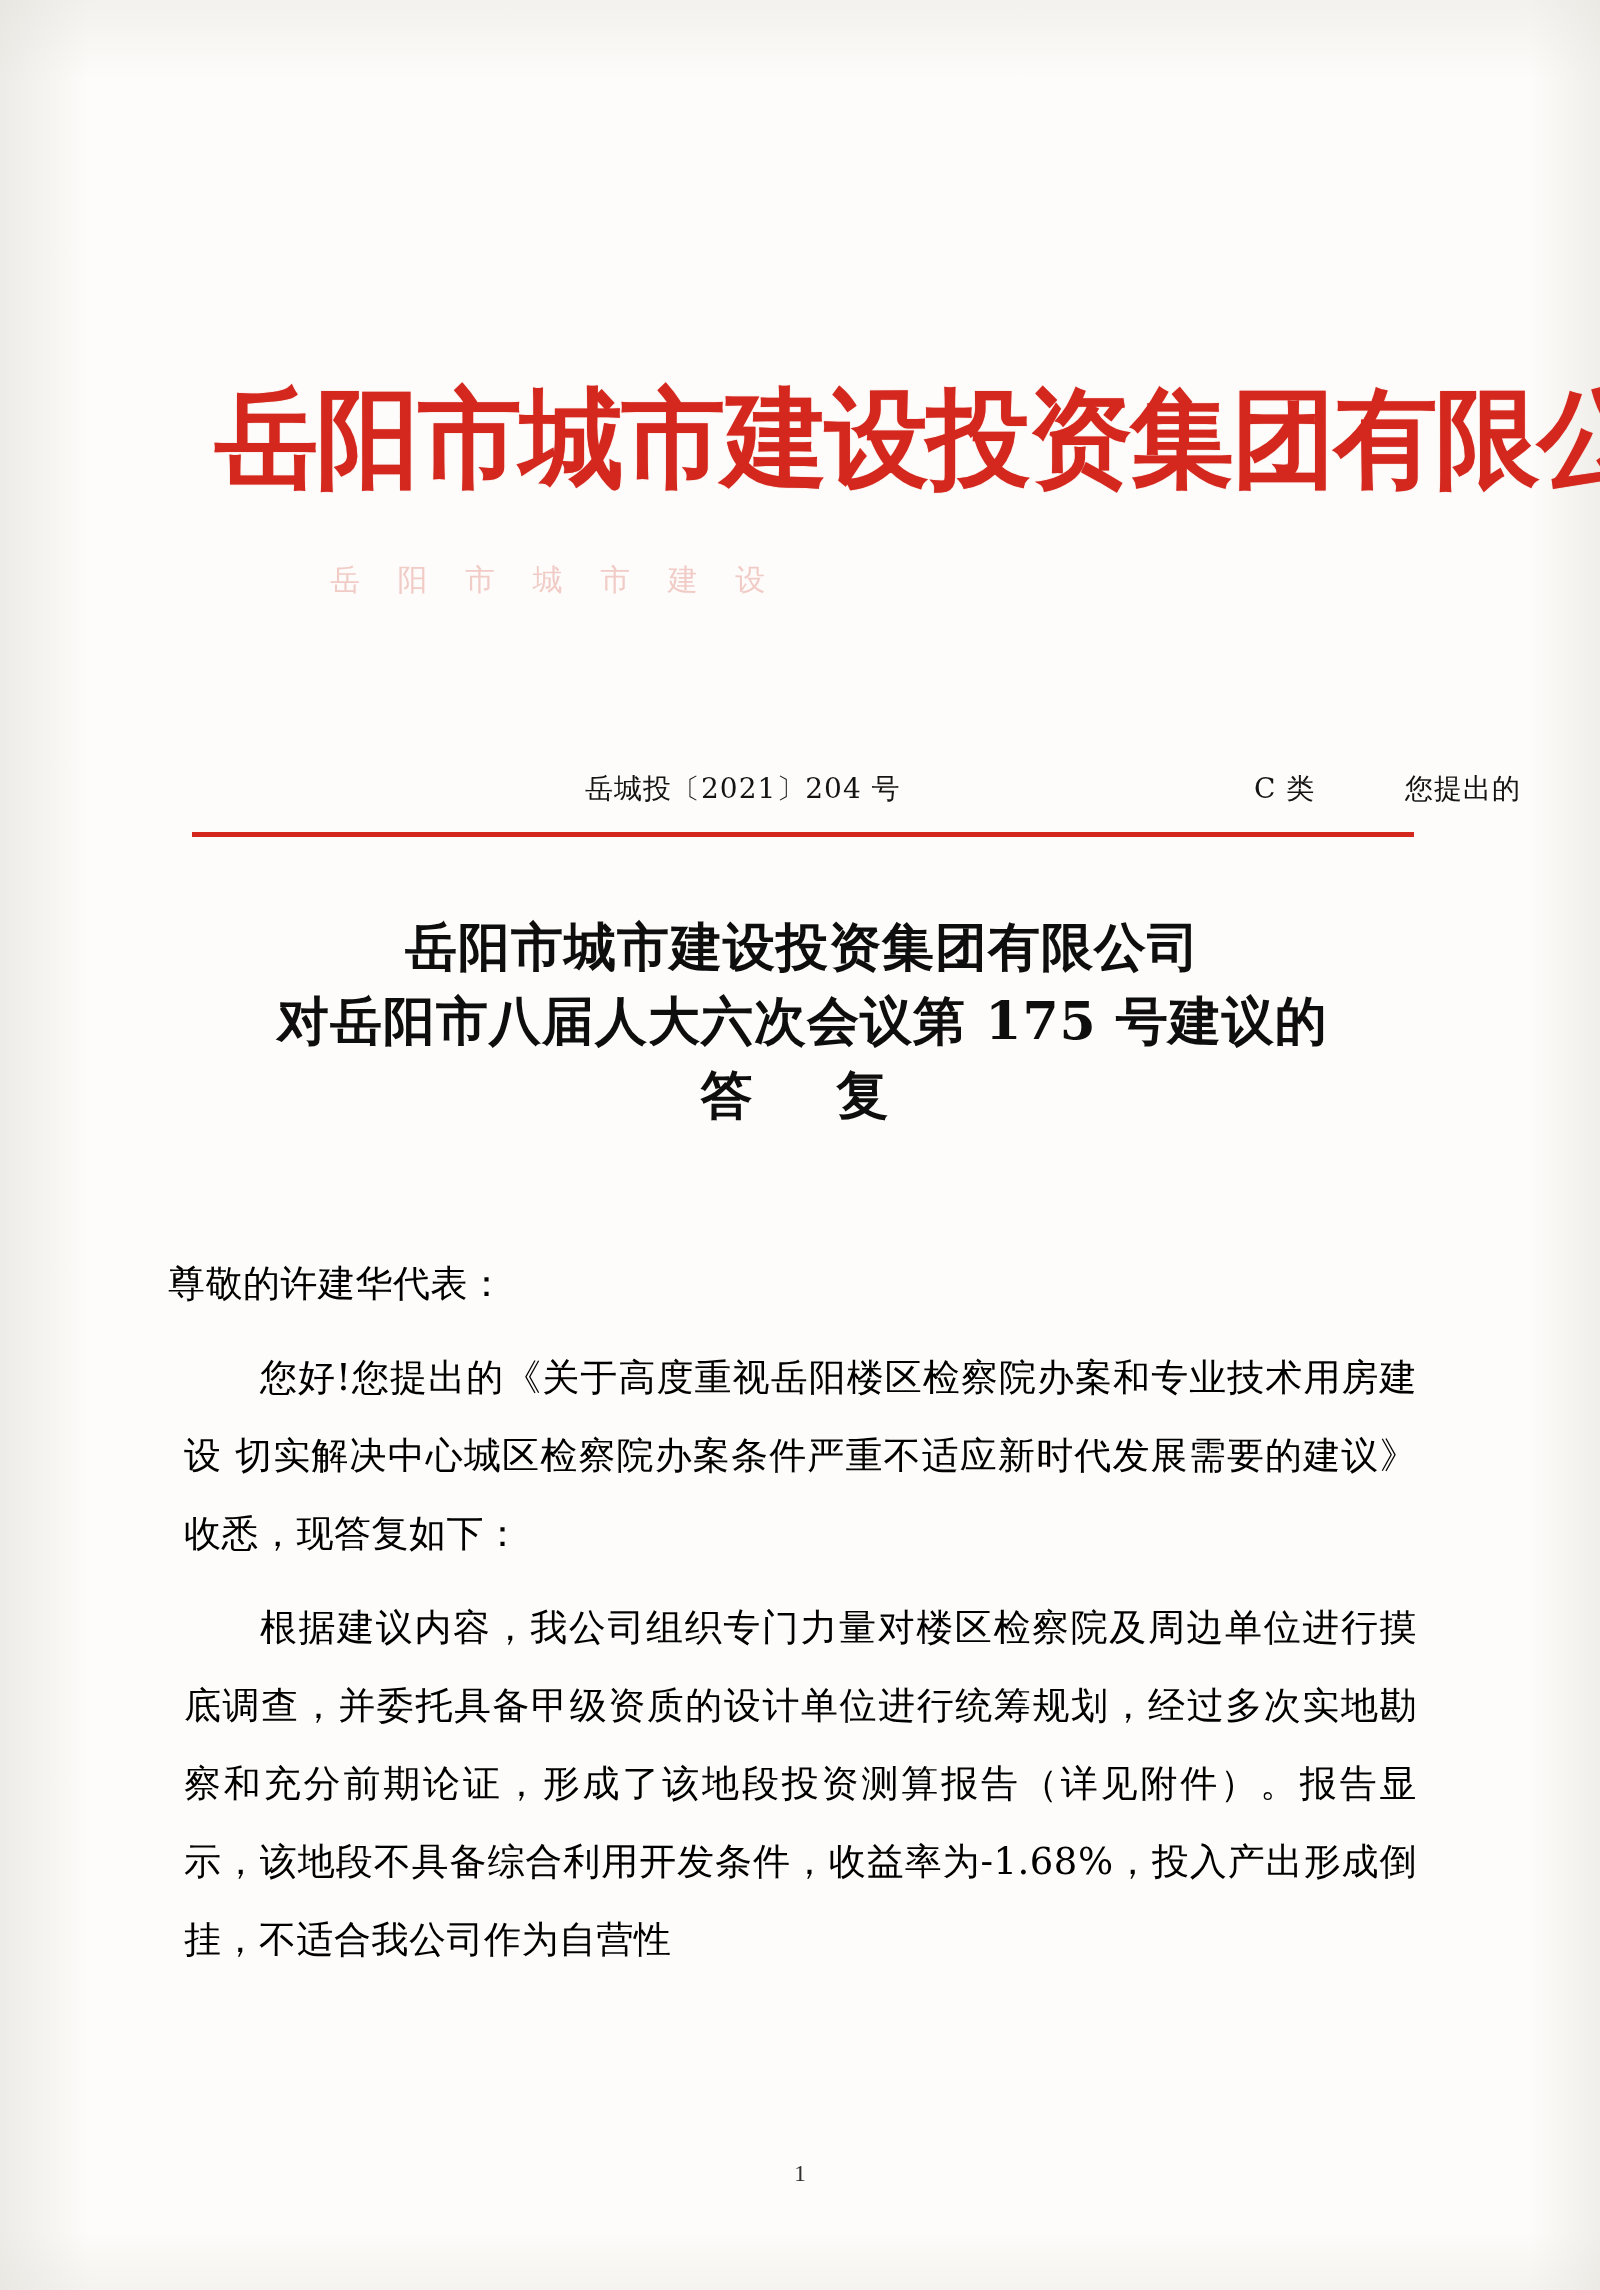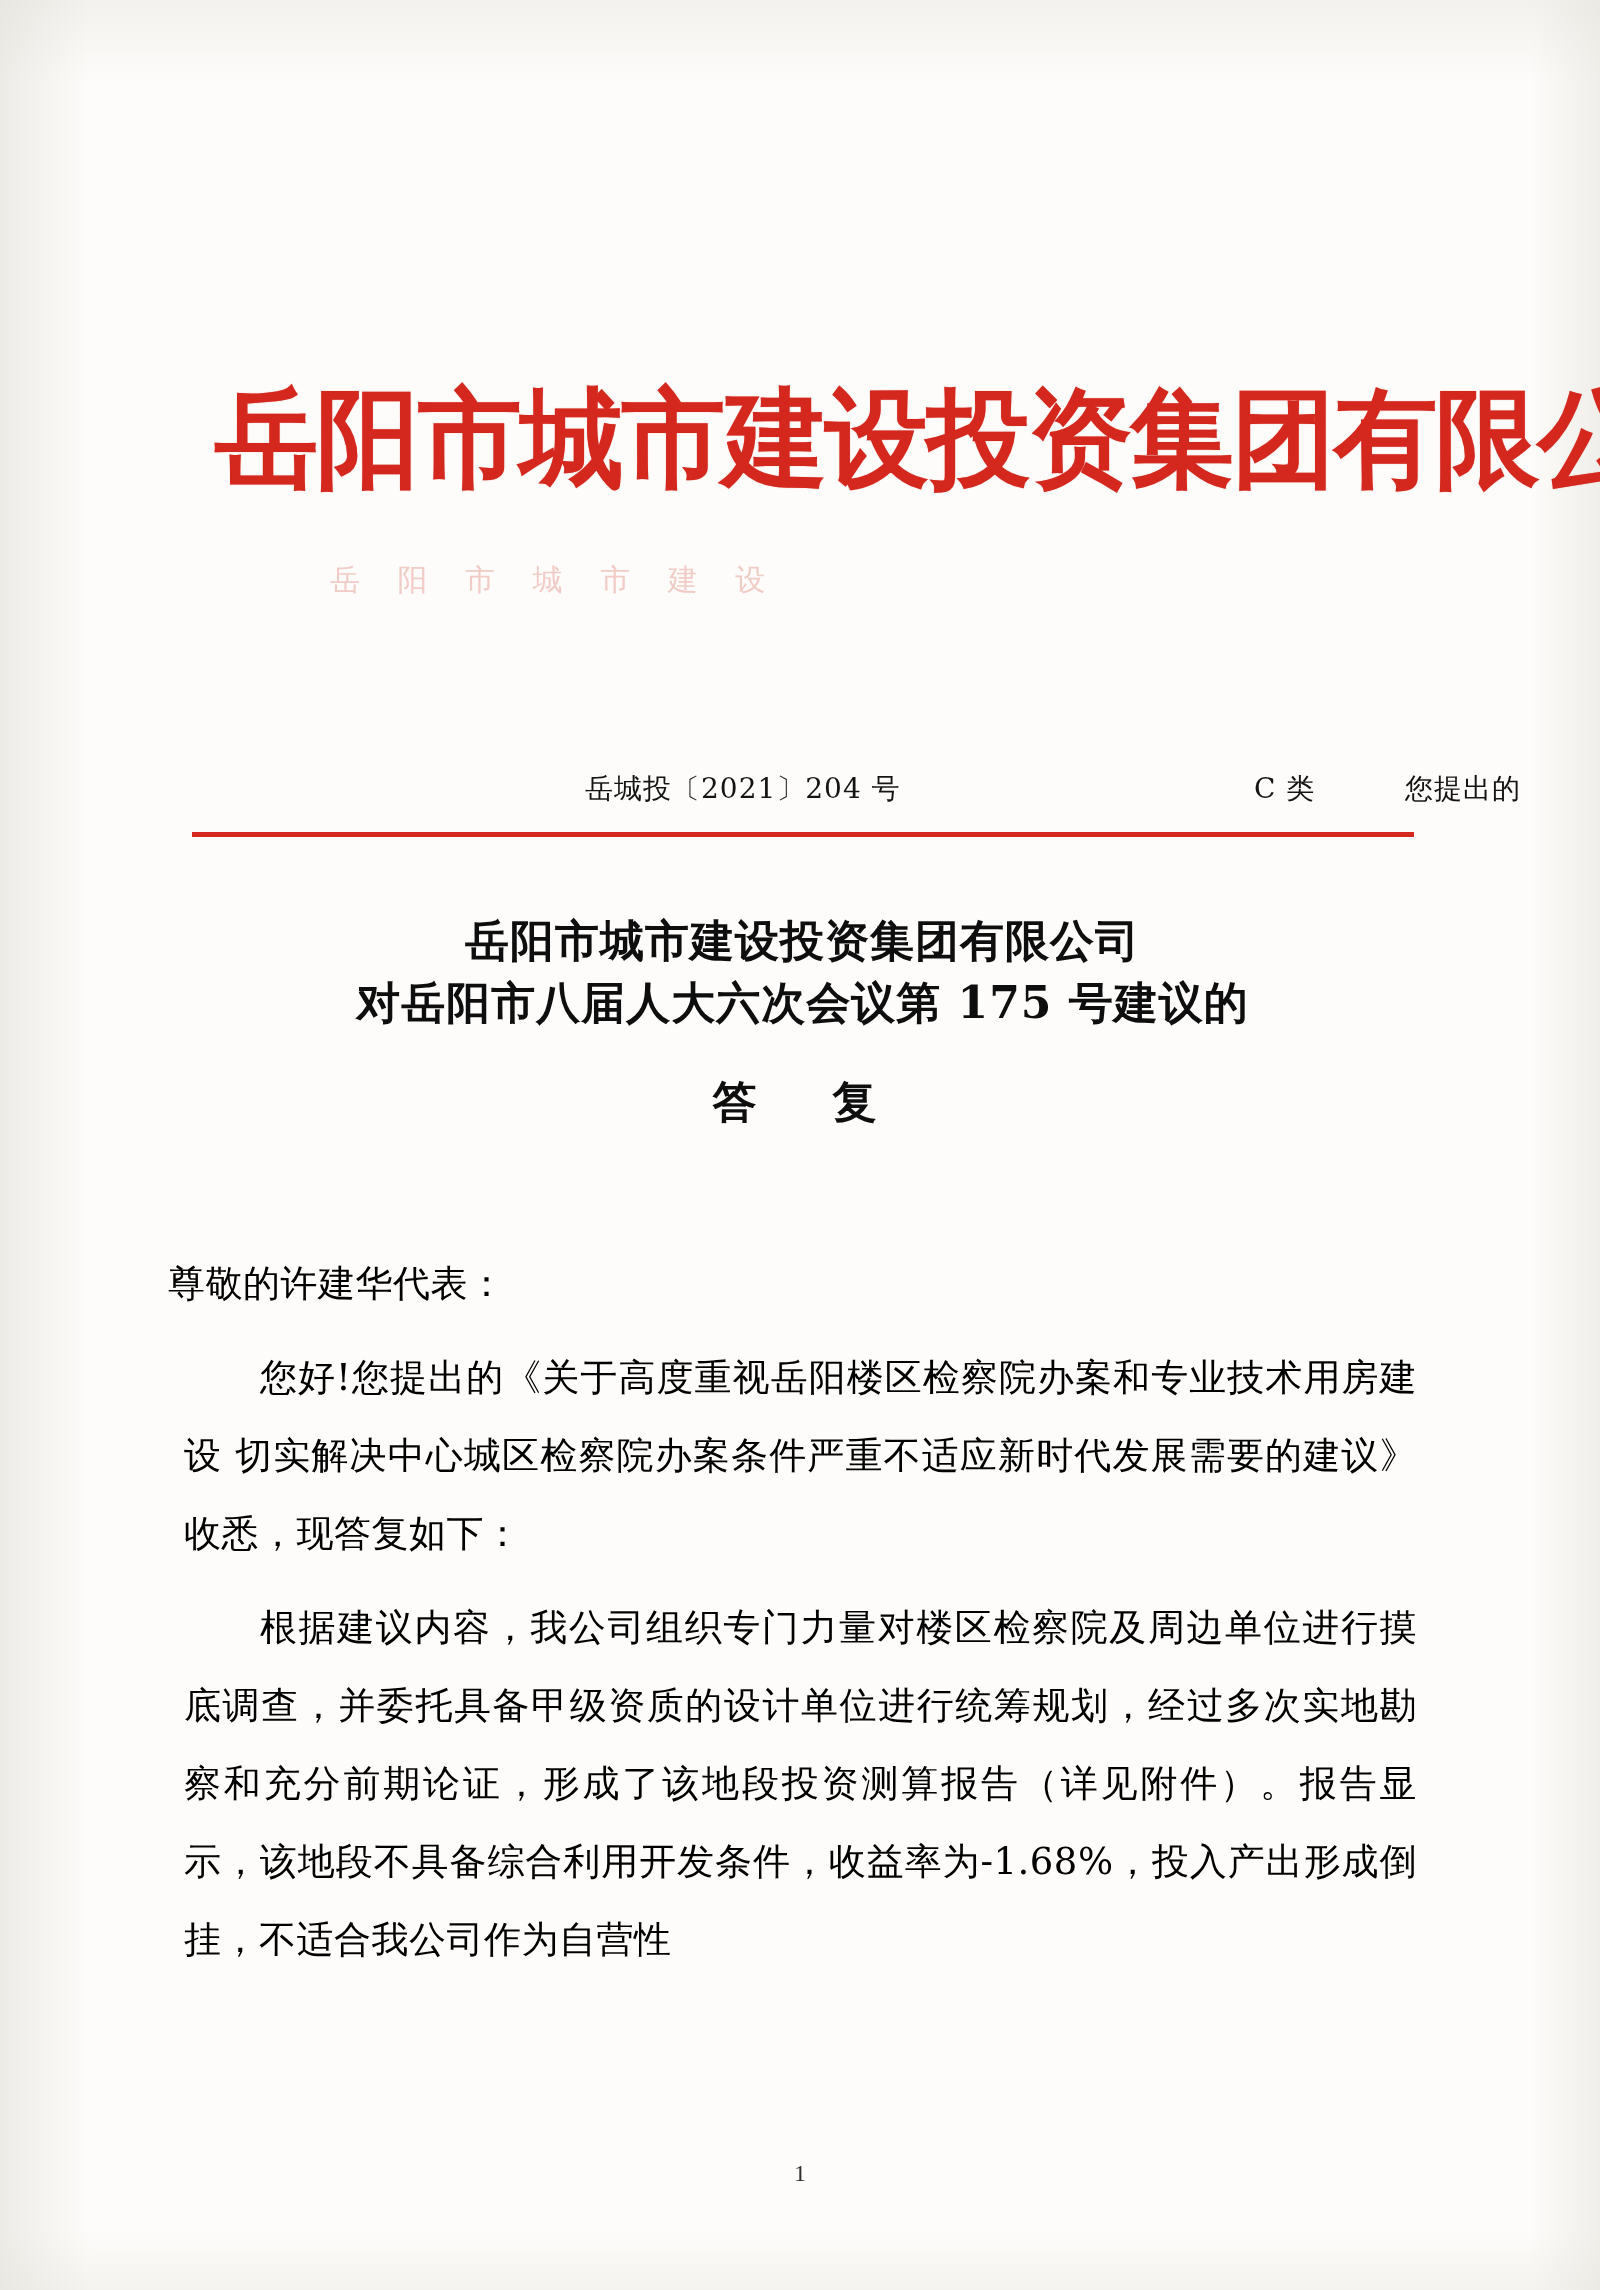--- a/index.html
+++ b/index.html
@@ -123,7 +123,7 @@
     text-align: center;
     font-family: "DejaVu Serif", "Liberation Serif", serif;
     font-weight: bold;
-    font-size: 44px;
+    font-size: 52px;
     line-height: 1.42;
     color: #0e0e0e;
     letter-spacing: 1px;

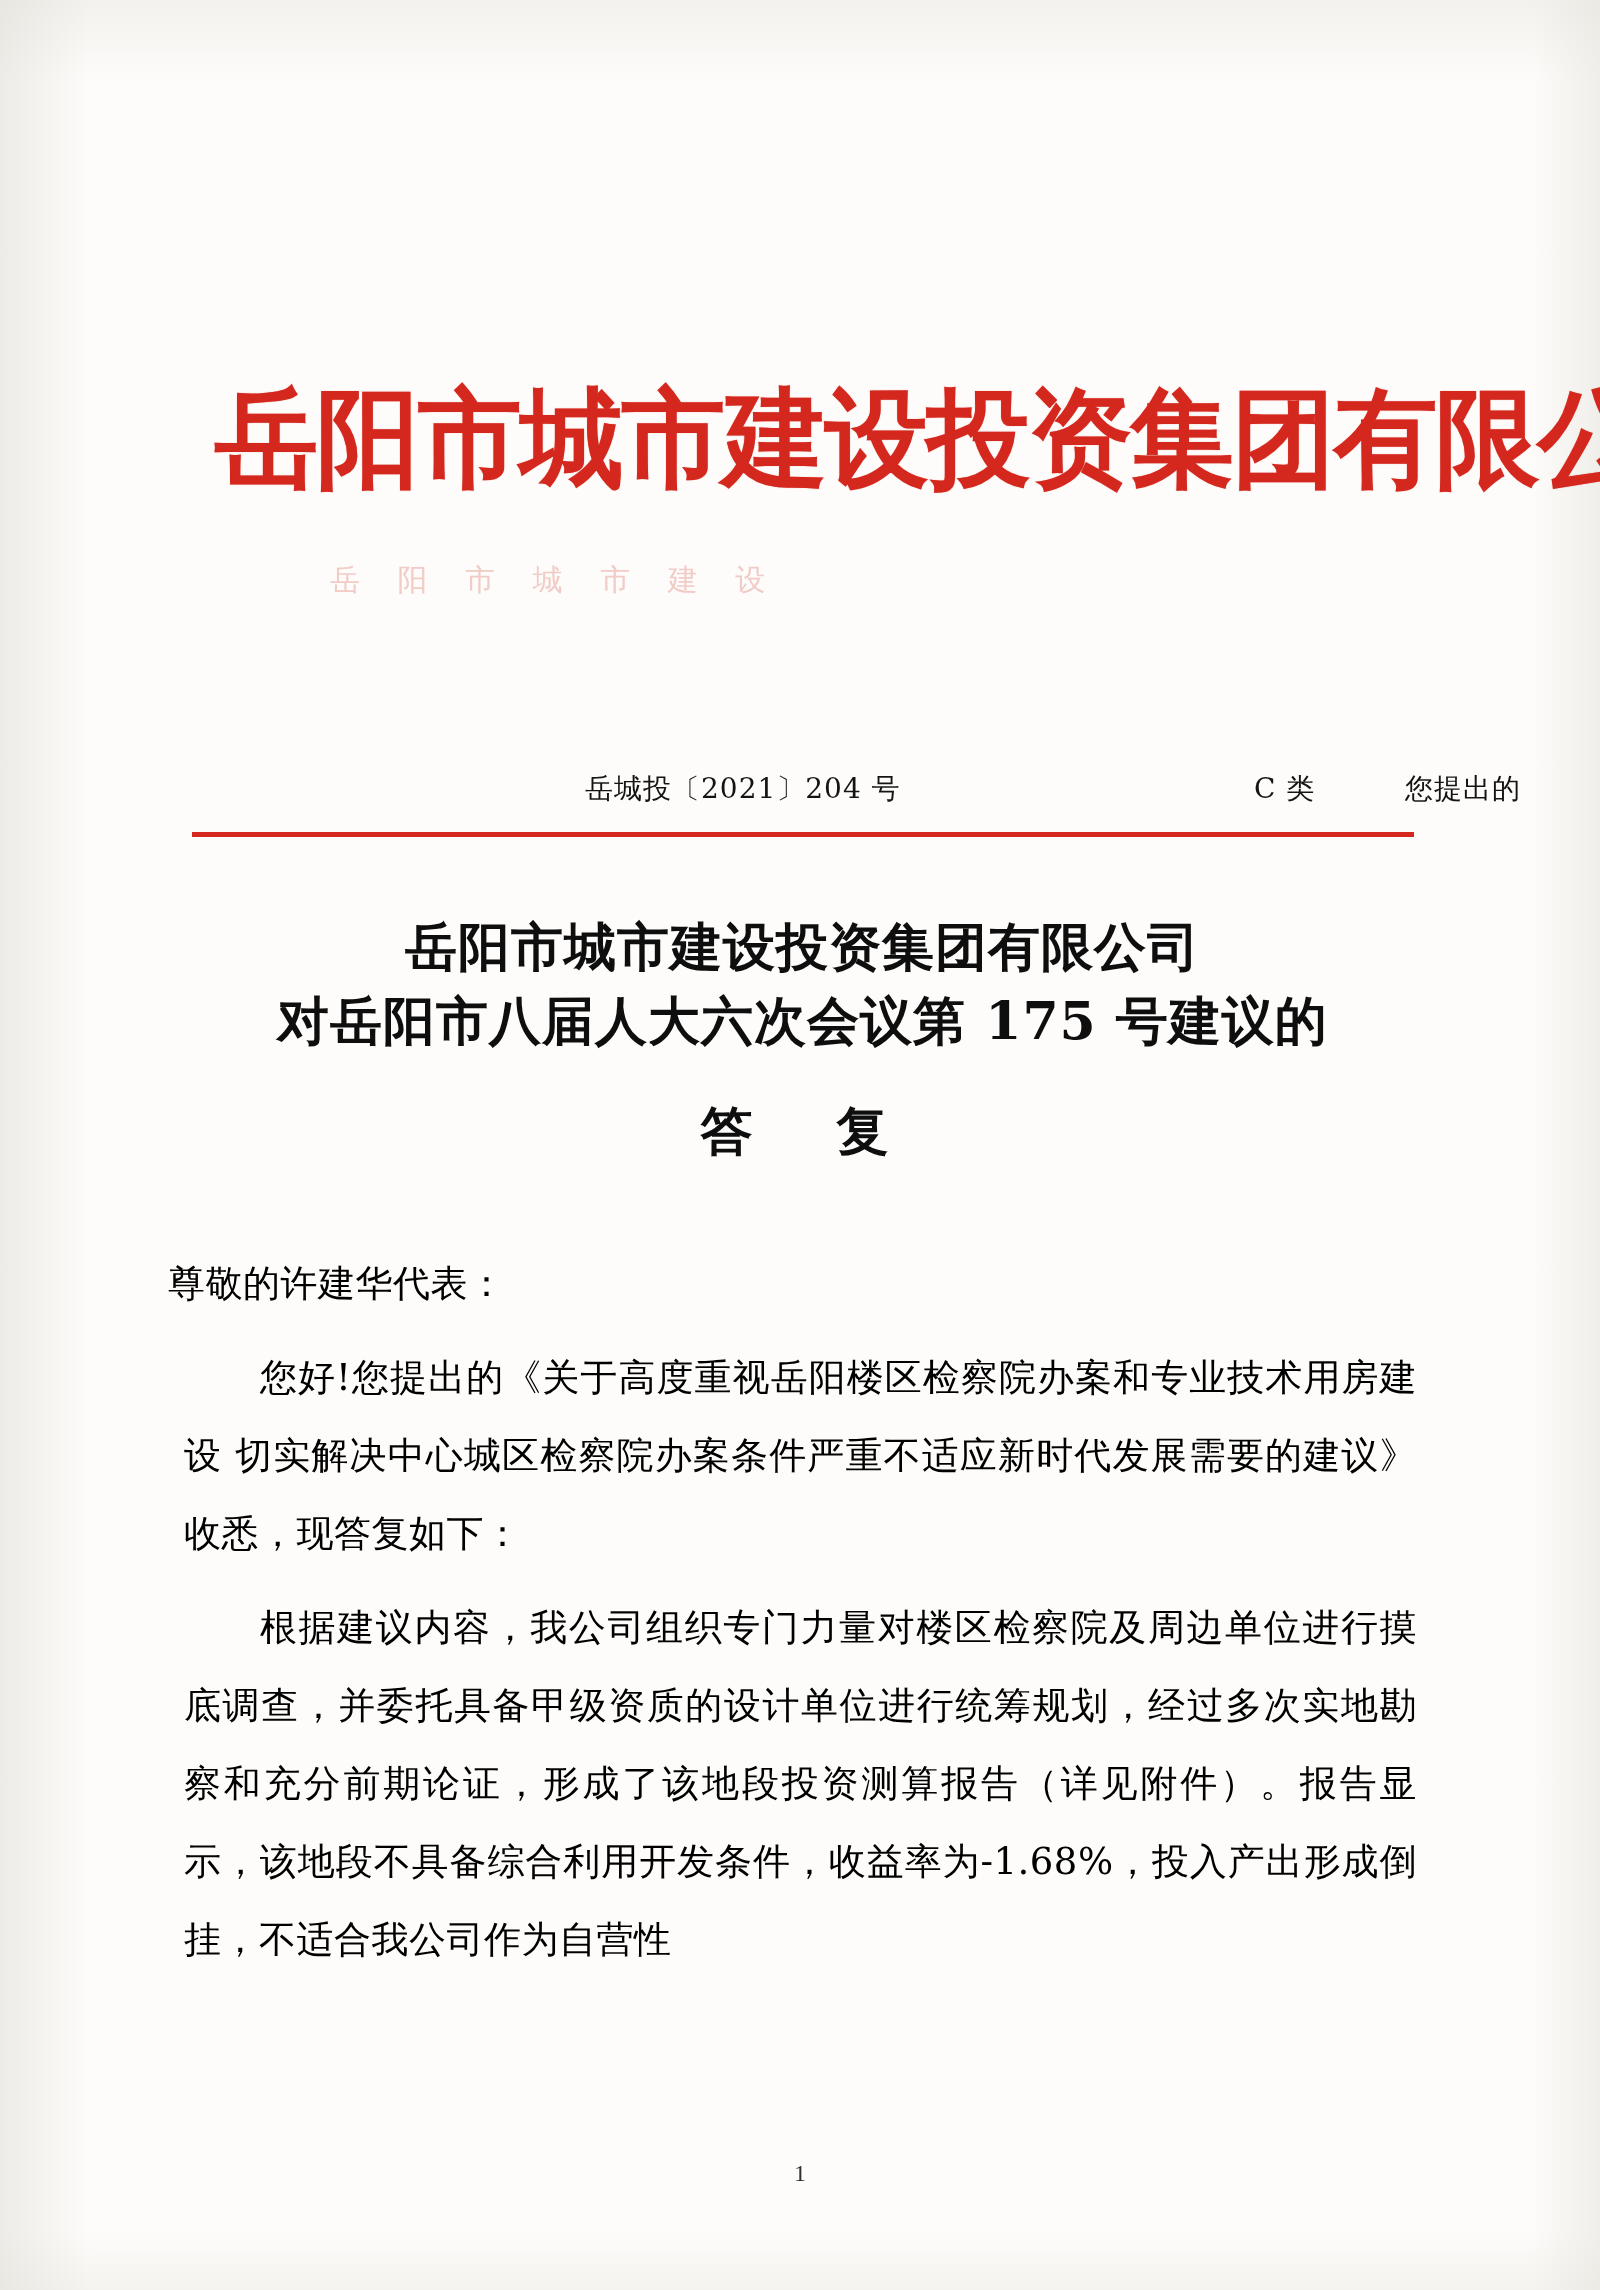--- a/index.html
+++ b/index.html
@@ -129,7 +129,7 @@
     letter-spacing: 1px;
   }
   .title-line { white-space: nowrap; }
-  .title-line.wide { letter-spacing: 16px; margin-top: 36px; }
+  .title-line.wide { letter-spacing: 16px; }
 
   
   .body-text {

